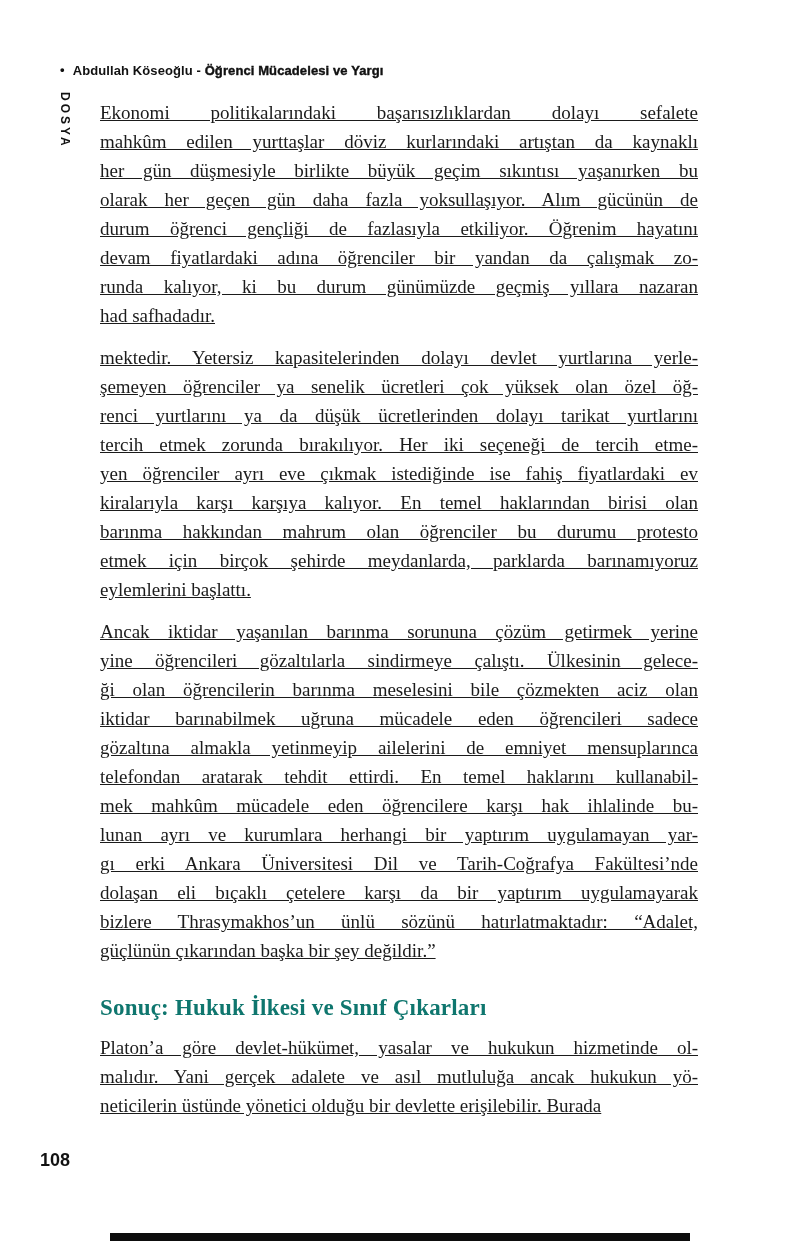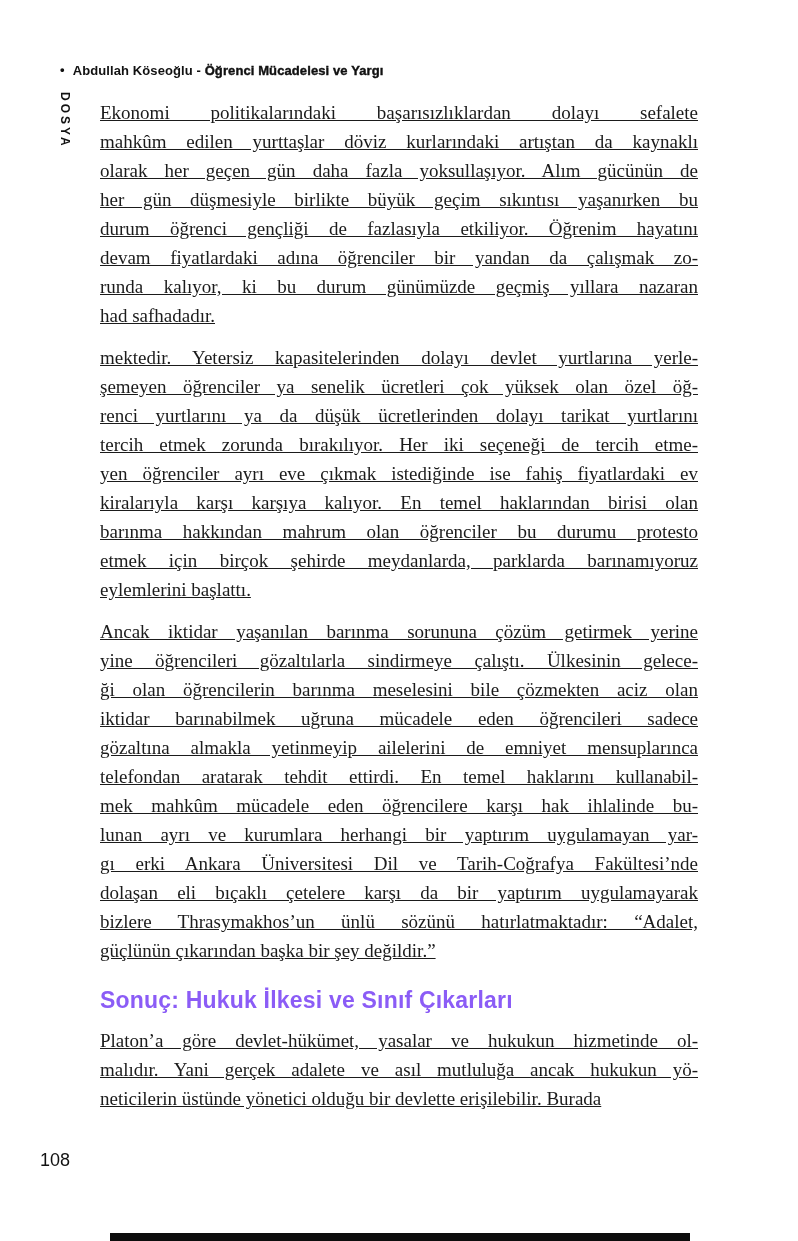--- a/index.html
+++ b/index.html
@@ -110,8 +110,8 @@
     <div class="paragraph">
         <div class="line">Ekonomi politikalarındaki başarısızlıklardan dolayı sefalete</div>
         <div class="line">mahkûm edilen yurttaşlar döviz kurlarındaki artıştan da kaynaklı</div>
+        <div class="line">her gün düşmesiyle birlikte büyük geçim sıkıntısı yaşanırken bu</div>
         <div class="line">olarak her geçen gün daha fazla yoksullaşıyor. Alım gücünün de</div>
-        <div class="line">her gün düşmesiyle birlikte büyük geçim sıkıntısı yaşanırken bu</div>
         <div class="line">durum öğrenci gençliği de fazlasıyla etkiliyor. Öğrenim hayatını</div>
         <div class="line">devam fiyatlardaki adına öğrenciler bir yandan da çalışmak zo-</div>
         <div class="line">runda kalıyor, ki bu durum günümüzde geçmiş yıllara nazaran</div>

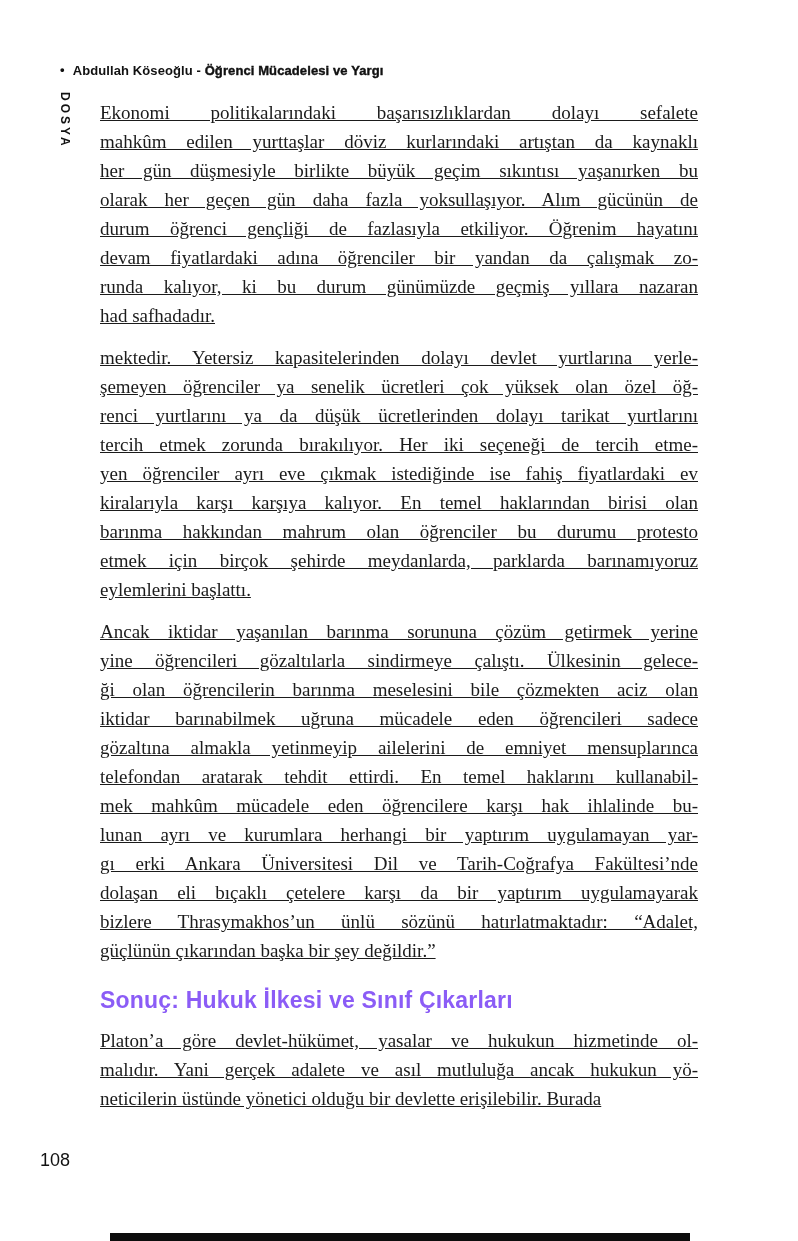--- a/index.html
+++ b/index.html
@@ -70,11 +70,11 @@
     text-align-last: left;
   }
   .section-heading {
-    font-family: Liberation Sans, sans-serif;
+    font-family: Liberation Serif, serif;
     font-size: 23px;
     font-weight: 700;
-    color: #8b5cf6;
-    margin: 22px 0 12px 0;
+    color: #0f766e;
+    margin: 30px 0 12px 0;
     letter-spacing: 0.2px;
   }
   .page-number {

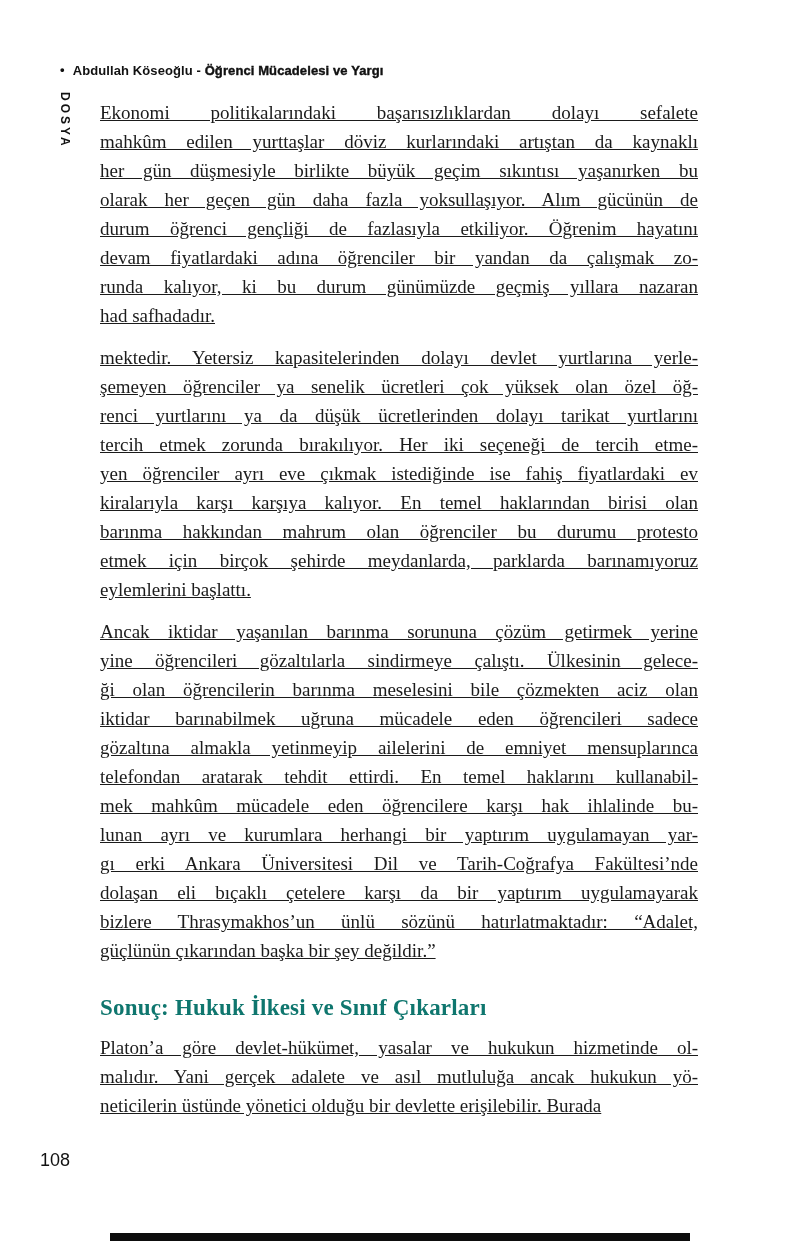--- a/index.html
+++ b/index.html
@@ -83,7 +83,7 @@
     top: 1150px;
     font-family: "Liberation Sans", sans-serif;
     font-size: 18px;
-    font-weight: 400;
+    font-weight: 700;
     color: #111;
   }
   .bottom-strip {

